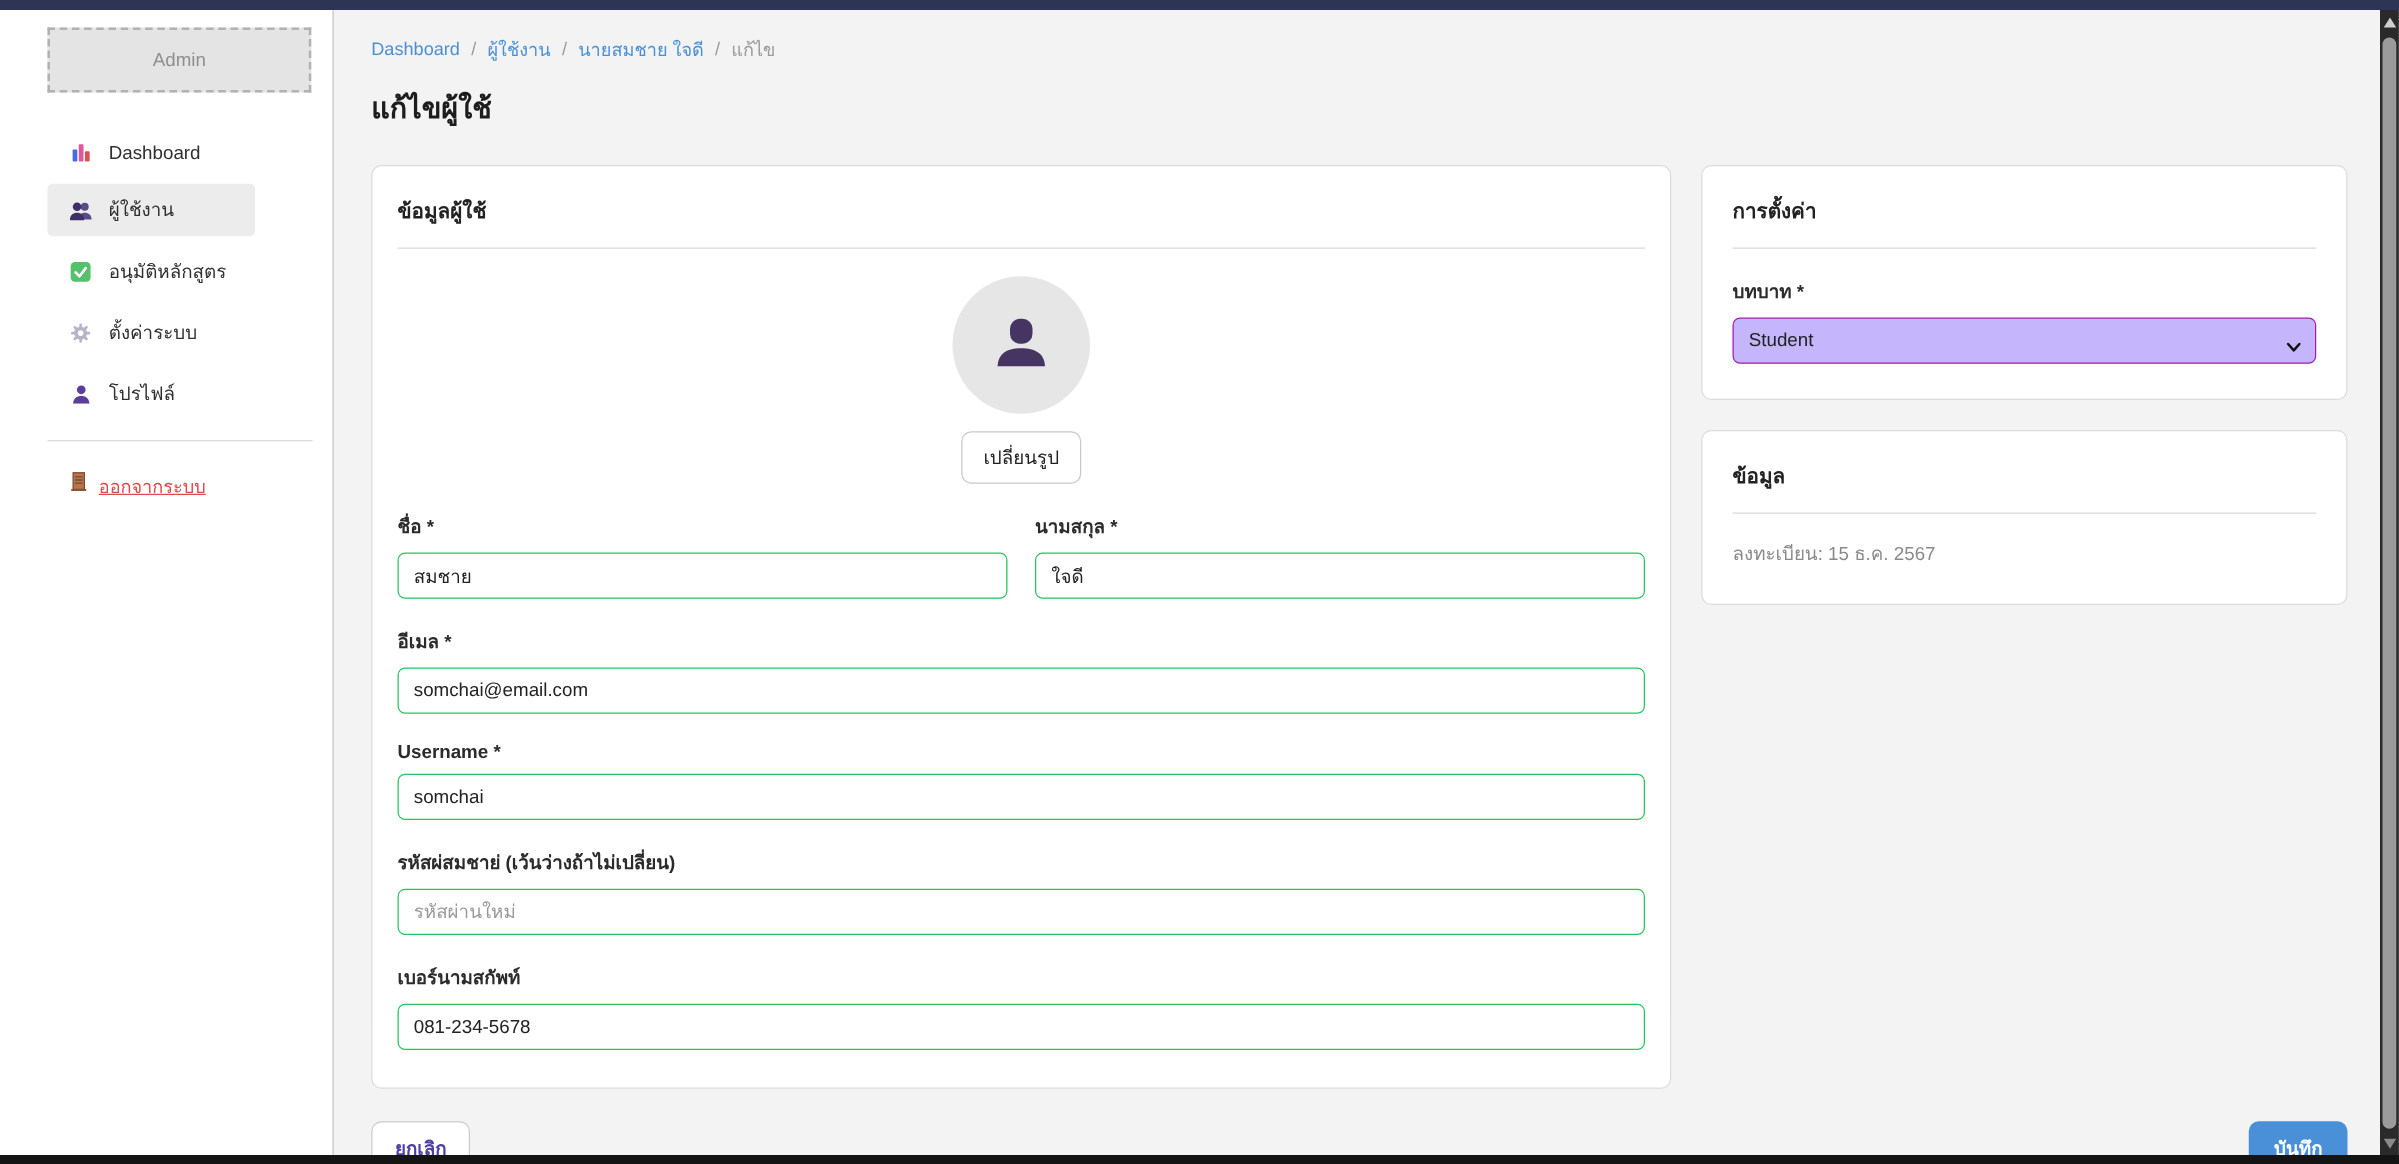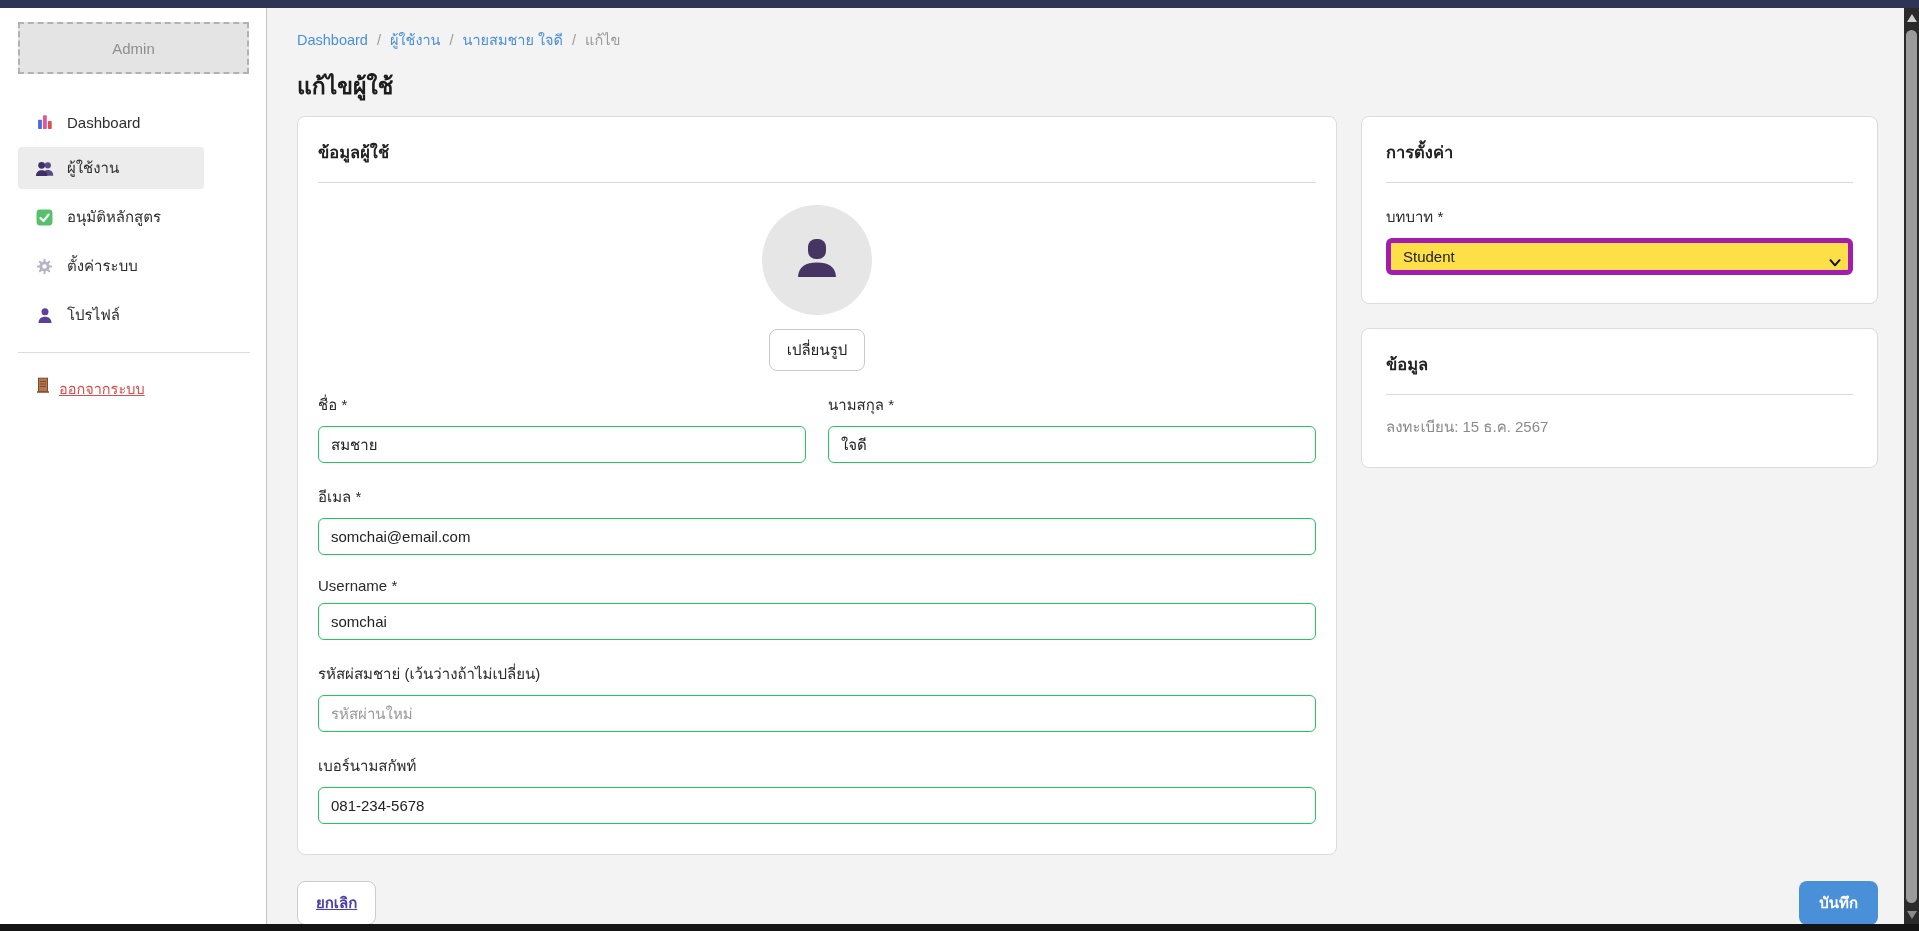--- a/index.html
+++ b/index.html
@@ -13,7 +13,7 @@
 
   
   .sidebar { width:267px; min-width:267px; background:#ffffff; border-right:1px solid #c4c4c4;
-    padding-top:14px; height:100%; }
+    padding-top:14px; height:100%;padding-left:20px; }
   .brand { margin:0 17px 0 18px; height:52px; background:#e4e4e4; border:2px dashed #b2b2b2;
     display:flex; align-items:center; justify-content:center; color:#8f8f8f; font-size:15px; }
   .menu { margin-top:30px; }

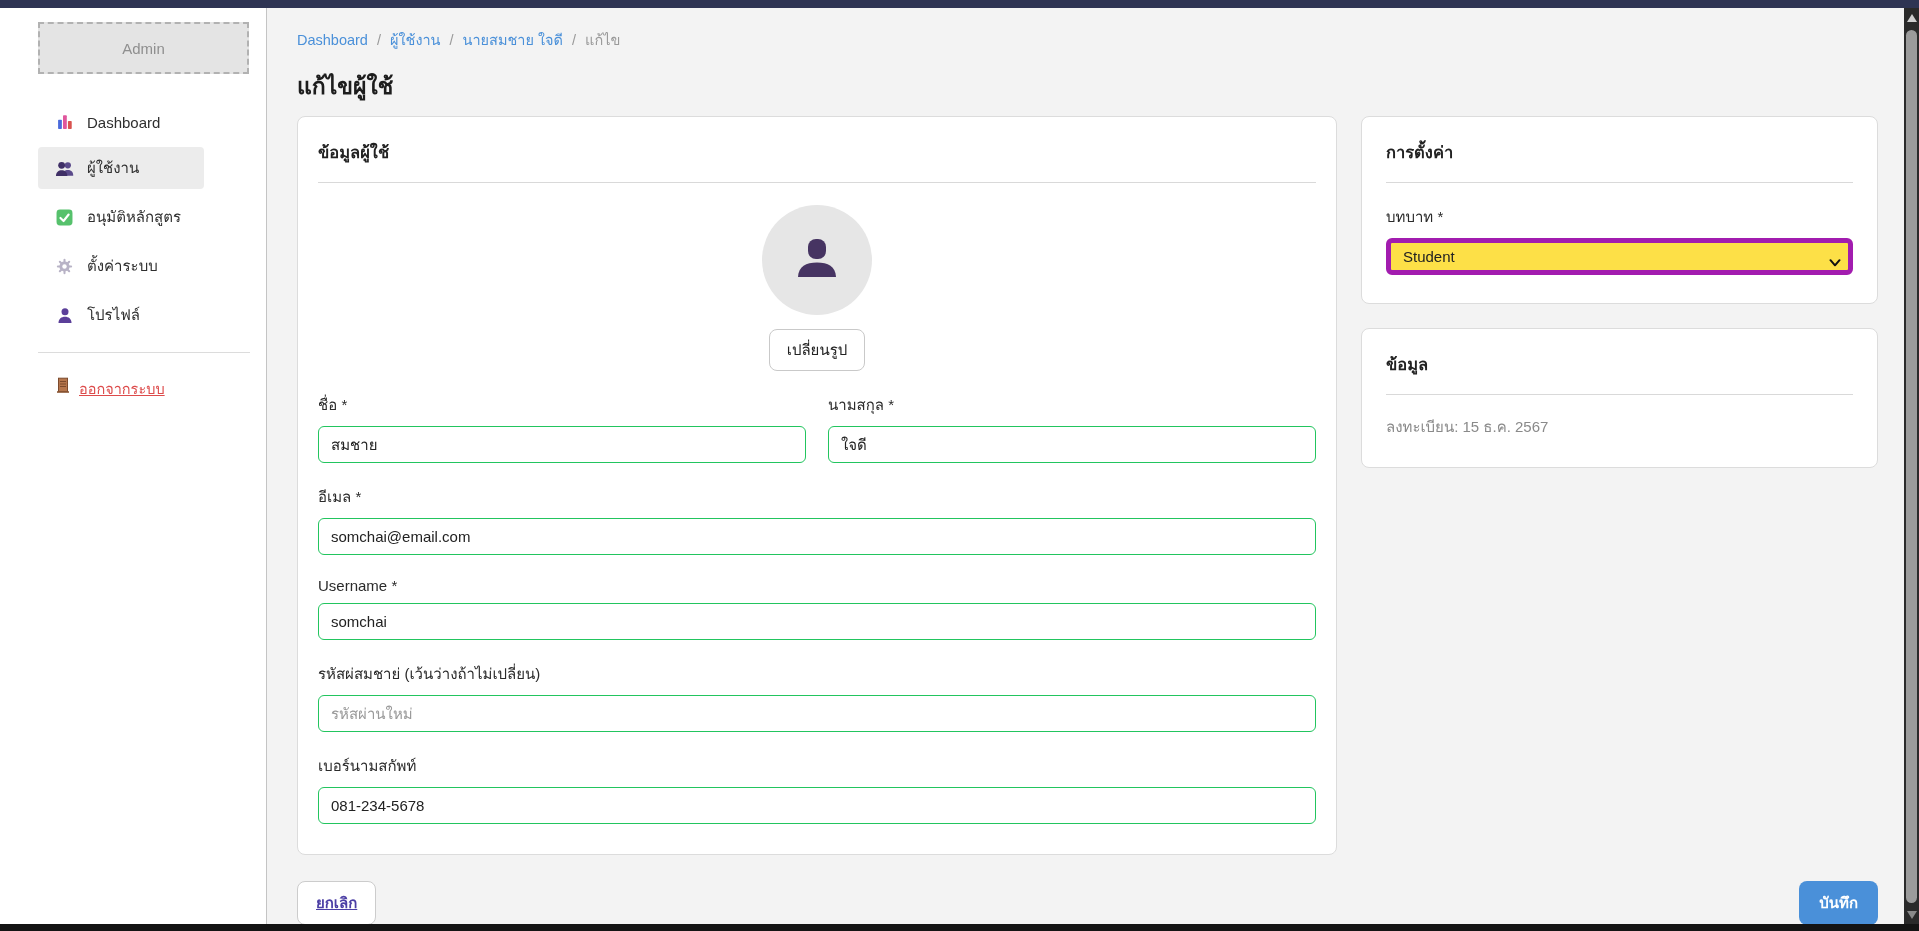--- a/index.html
+++ b/index.html
@@ -32,7 +32,7 @@
   .breadcrumb a { color:#4a90d9; text-decoration:none; cursor:pointer; }
   .page-title { margin-top:17px; font-size:23px; font-weight:700; color:#1d1d1d; }
 
-  .content-row { display:flex; gap:24px; margin-top:12px; align-items:flex-start; }
+  .content-row { display:flex; gap:24px; margin-top:28px; align-items:flex-start; }
   .card { background:#fff; border:1px solid #dcdcdc; border-radius:8px; }
   .main-card { width:1040px; padding:22px 20px 30px 20px; }
   .card-title { font-size:16.5px; font-weight:700; color:#222; }

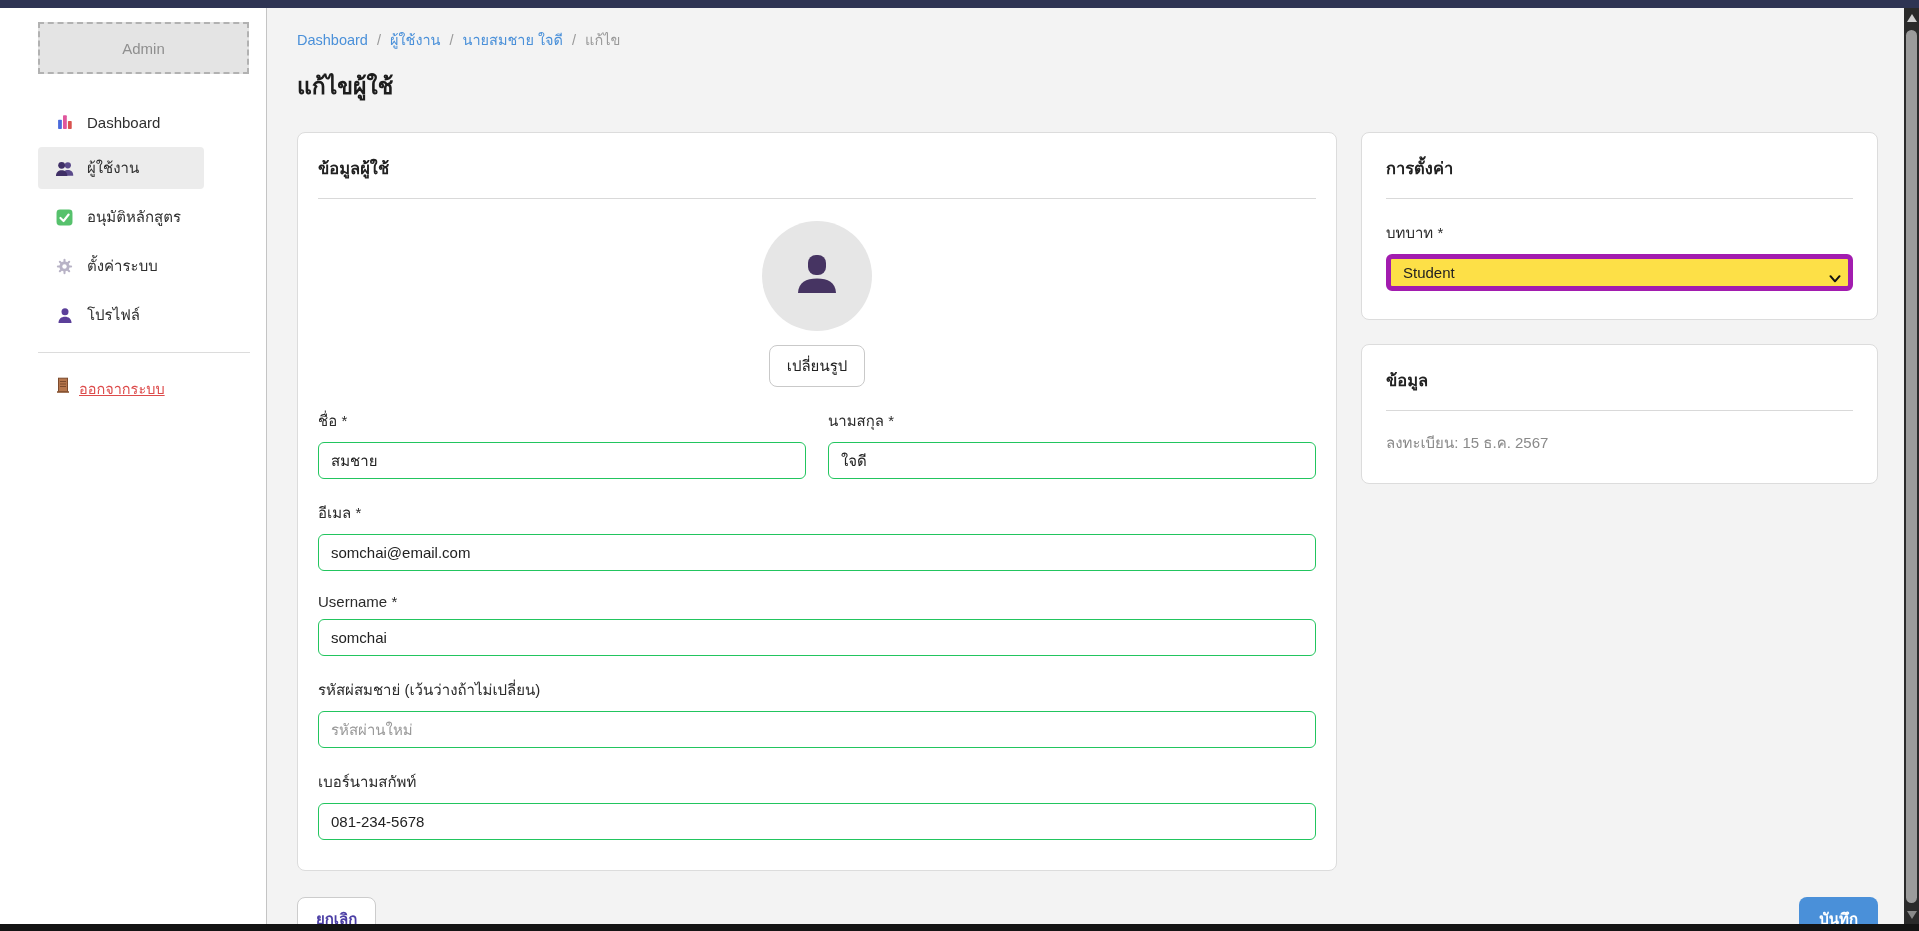--- a/index.html
+++ b/index.html
@@ -46,7 +46,7 @@
     font-family:"Liberation Sans","DejaVu Sans",sans-serif; }
 
   .form-group { margin-top:22px; }
-  .form-group label { display:block; margin-bottom:9px; font-size:15px; font-weight:400; color:#2b2b2b; }
+  .form-group label { display:block; margin-bottom:9px; font-size:15px; font-weight:700; color:#2b2b2b; }
   .req { color:#2b2b2b; }
   .txt { width:100%; height:37px; border:1px solid #22c55e; border-radius:6px; padding:0 12px;
     font-size:15px; color:#222; background:#fff;

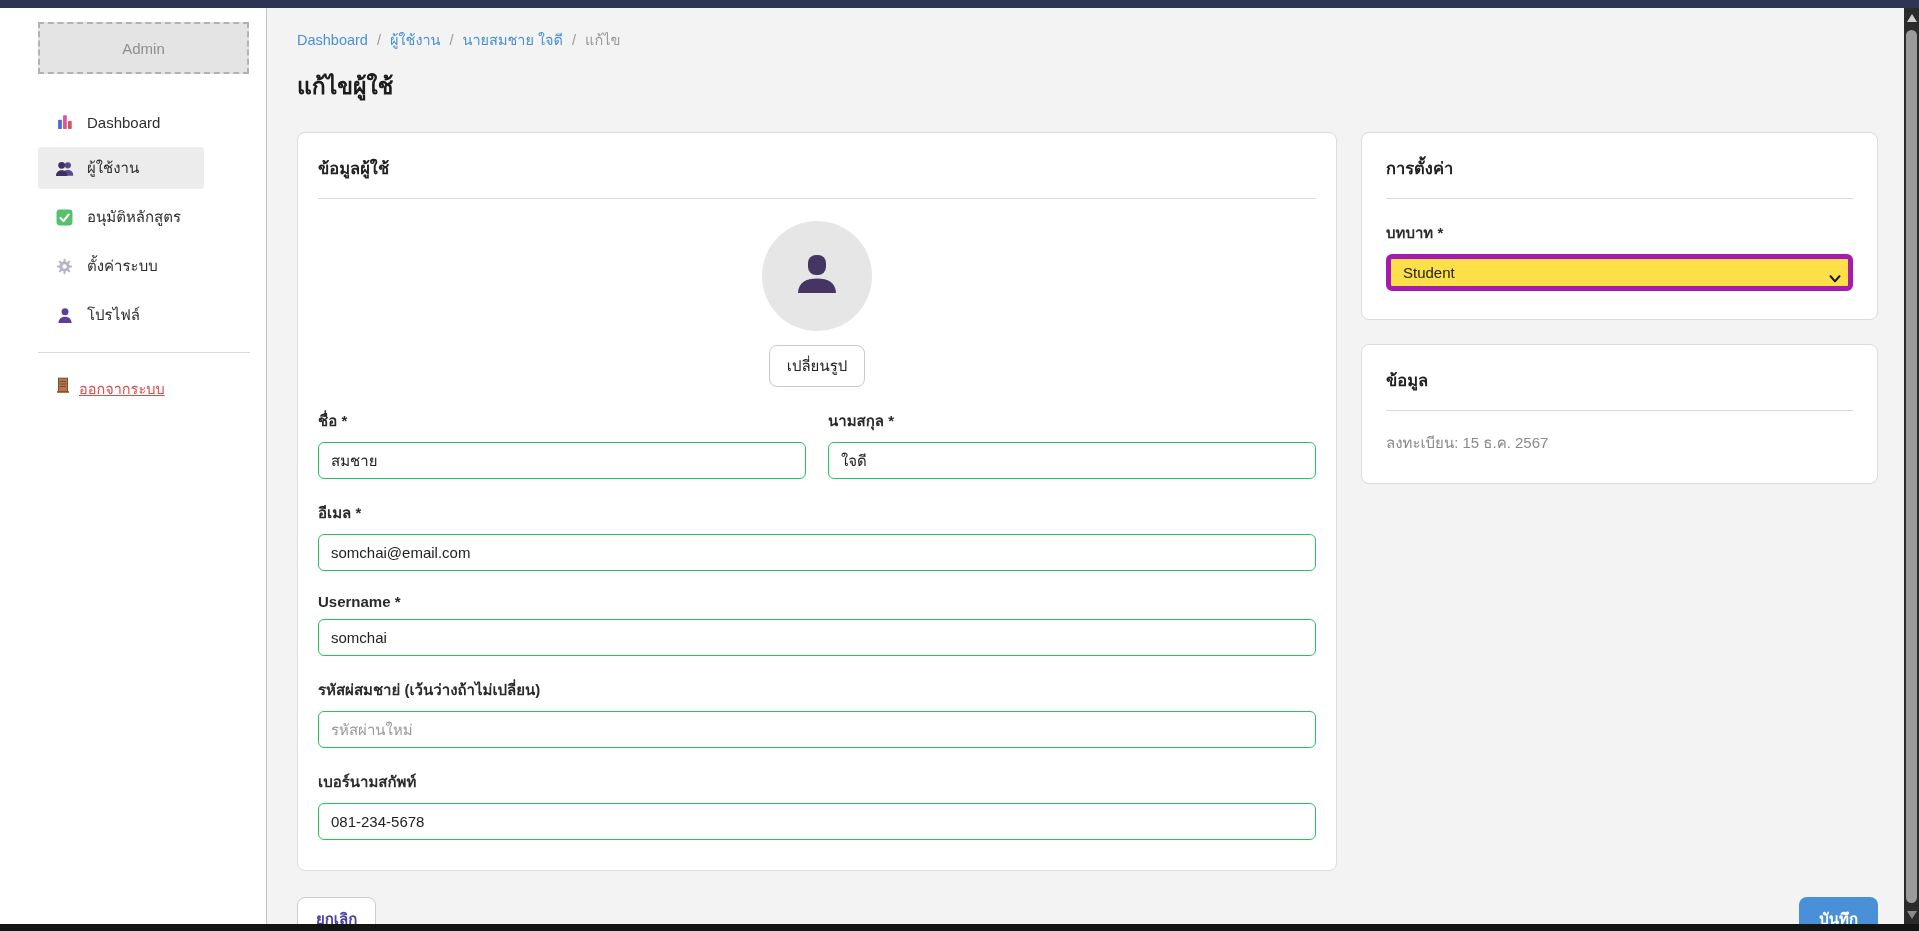--- a/index.html
+++ b/index.html
@@ -58,8 +58,8 @@
   .right-col { width:517px; min-width:517px; }
   .side-card { padding:22px 24px 28px 24px; margin-bottom:24px; }
   .select-wrap { position:relative; margin-top:2px; }
-  .sel { width:100%; height:37px; border:5px solid #a21caf; border-radius:6px; padding:0 38px 0 12px;
-    font-size:15px; color:#222; background:#fde047; appearance:none; -webkit-appearance:none; cursor:pointer;
+  .sel { width:100%; height:37px; border:1px solid #a21caf; border-radius:6px; padding:0 38px 0 12px;
+    font-size:15px; color:#222; background:#c4b5fd; appearance:none; -webkit-appearance:none; cursor:pointer;
     font-family:"Liberation Sans","DejaVu Sans",sans-serif; }
   .select-wrap .chev { position:absolute; right:12px; top:15px; pointer-events:none; }
   .muted { margin-top:20px; font-size:15px; color:#8a8a8a; }

